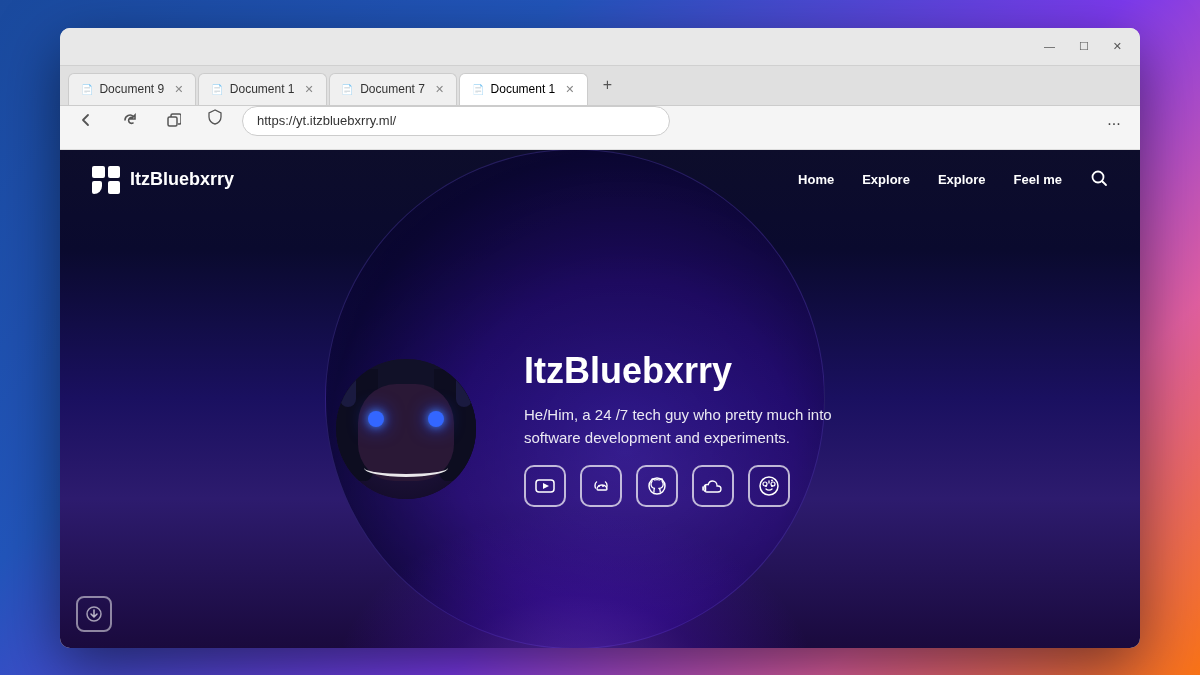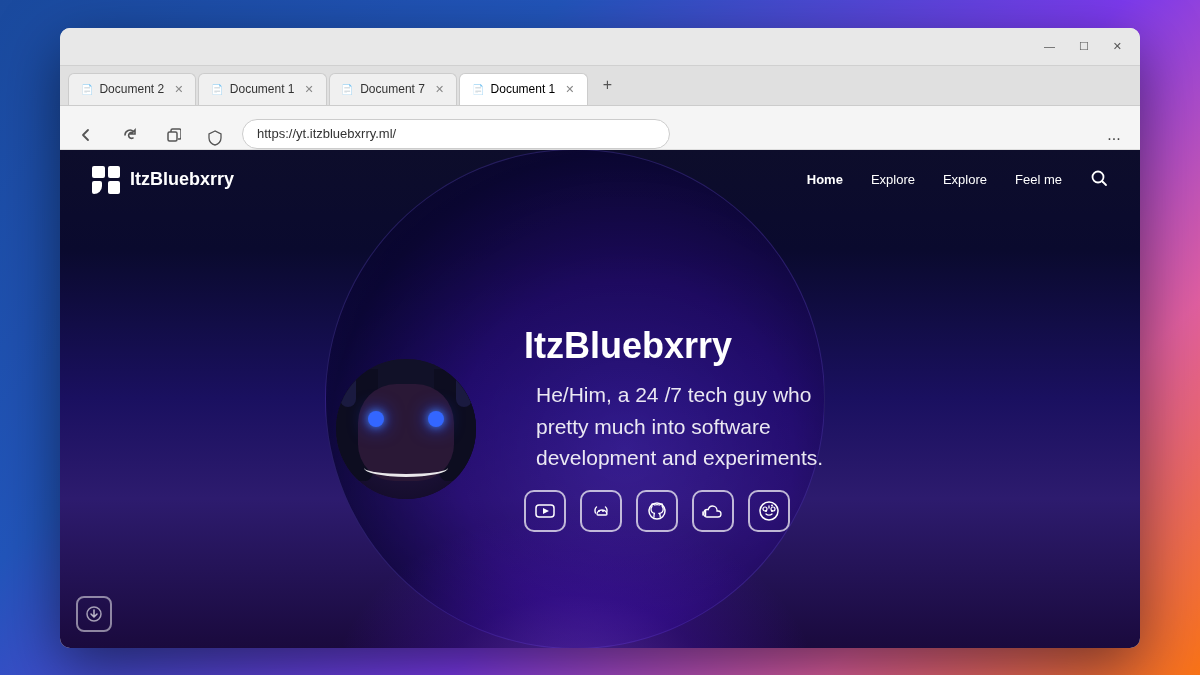--- a/index.html
+++ b/index.html
@@ -333,7 +333,7 @@
   <div class="tab-bar">
     <div class="tab">
       <span class="tab-icon">📄</span>
-      <span>Document 2</span>
+      <span>Document 9</span>
       <span class="tab-close">✕</span>
     </div>
     <div class="tab">

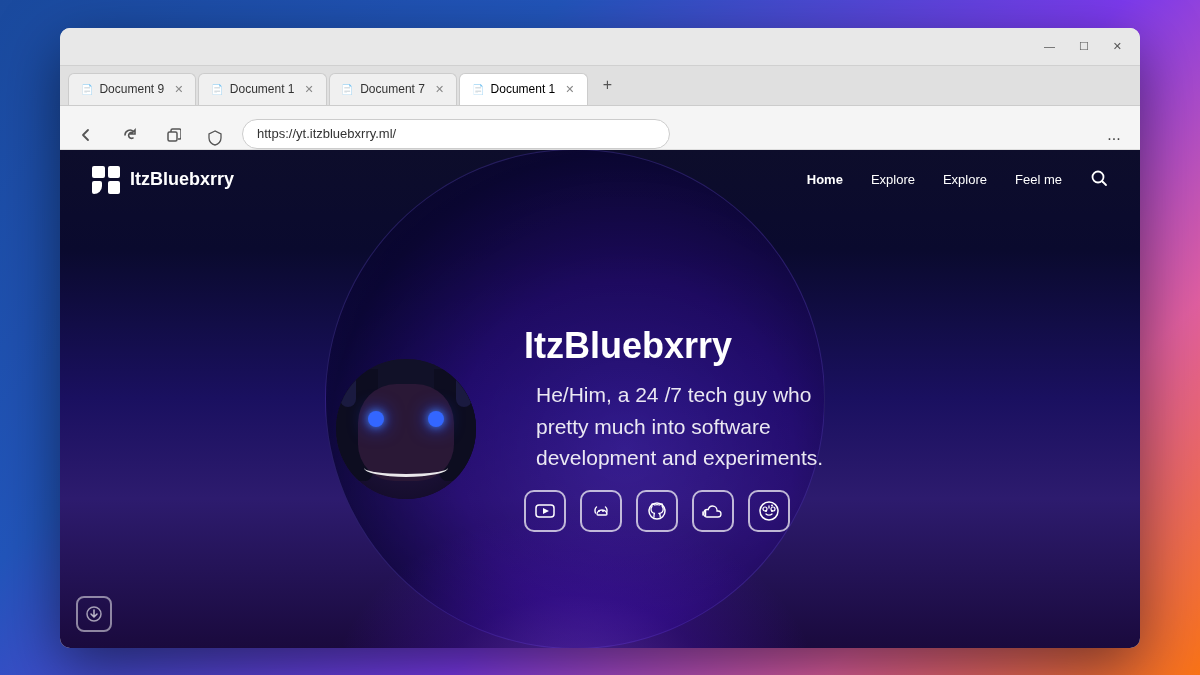--- a/index.html
+++ b/index.html
@@ -89,7 +89,7 @@
       background: #f5f5f5;
       height: 44px;
       display: flex;
-      align-items: flex-end;
+      align-items: flex-start;
       padding: 0 12px;
       gap: 16px;
       border-bottom: 1px solid #ddd;

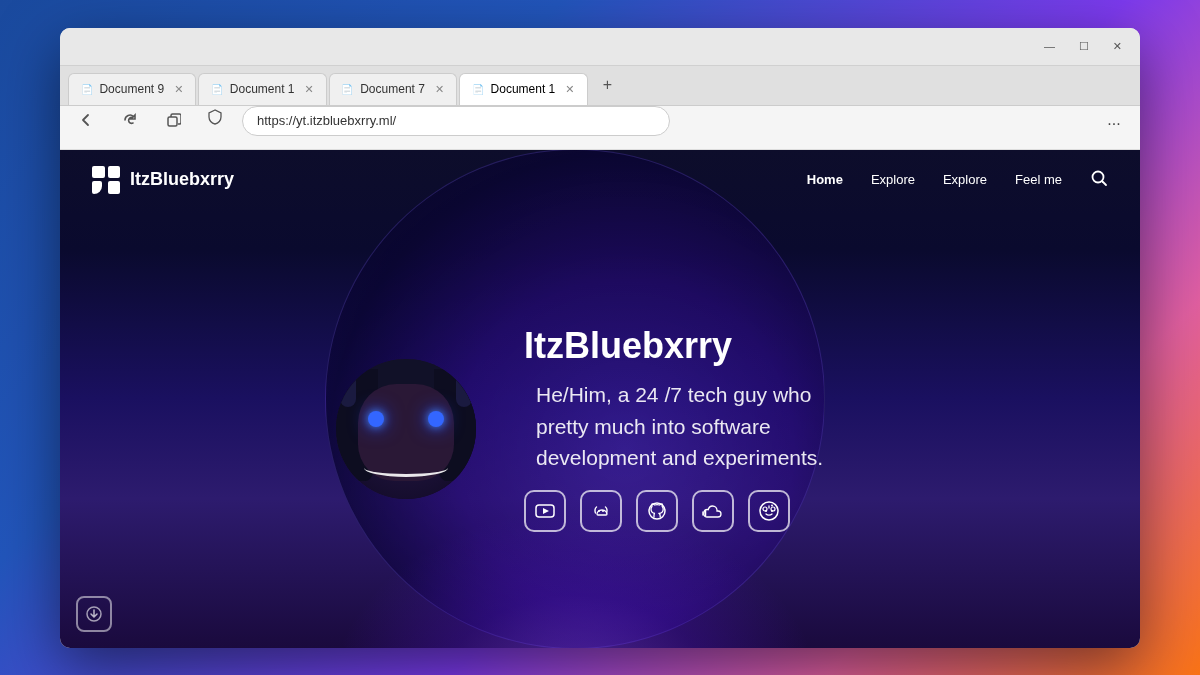--- a/index.html
+++ b/index.html
@@ -191,7 +191,7 @@
       color: white;
       font-size: 13px;
     }
-    .nav-link { cursor: pointer; }
+    .nav-link { cursor: pointer; font-weight: bold; }
     .nav-link.active { font-weight: 600; }
     .search-icon-nav {
       cursor: pointer;

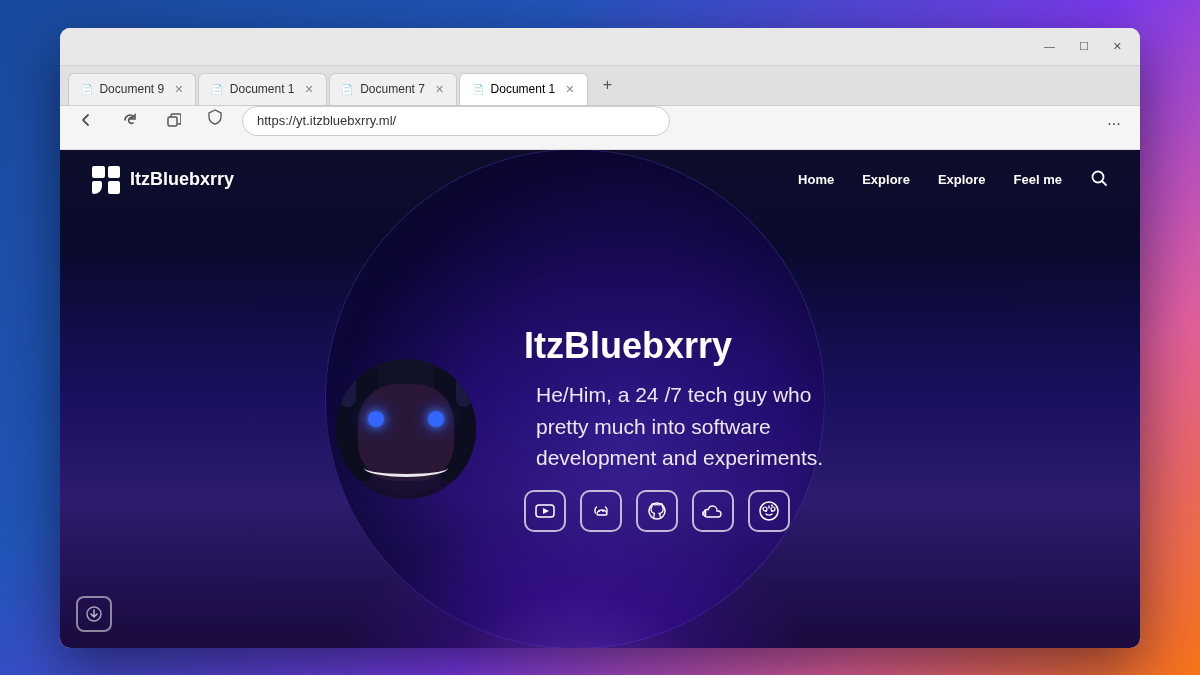--- a/index.html
+++ b/index.html
@@ -265,11 +265,10 @@
       color: white;
     }
     .hero-bio {
-      font-size: 21px;
+      font-size: 15px;
       line-height: 1.5;
       color: rgba(255,255,255,0.9);
       margin-bottom: 16px;
-      margin-left: 12px;
     }
     .hero-cta {
       font-size: 15px;

